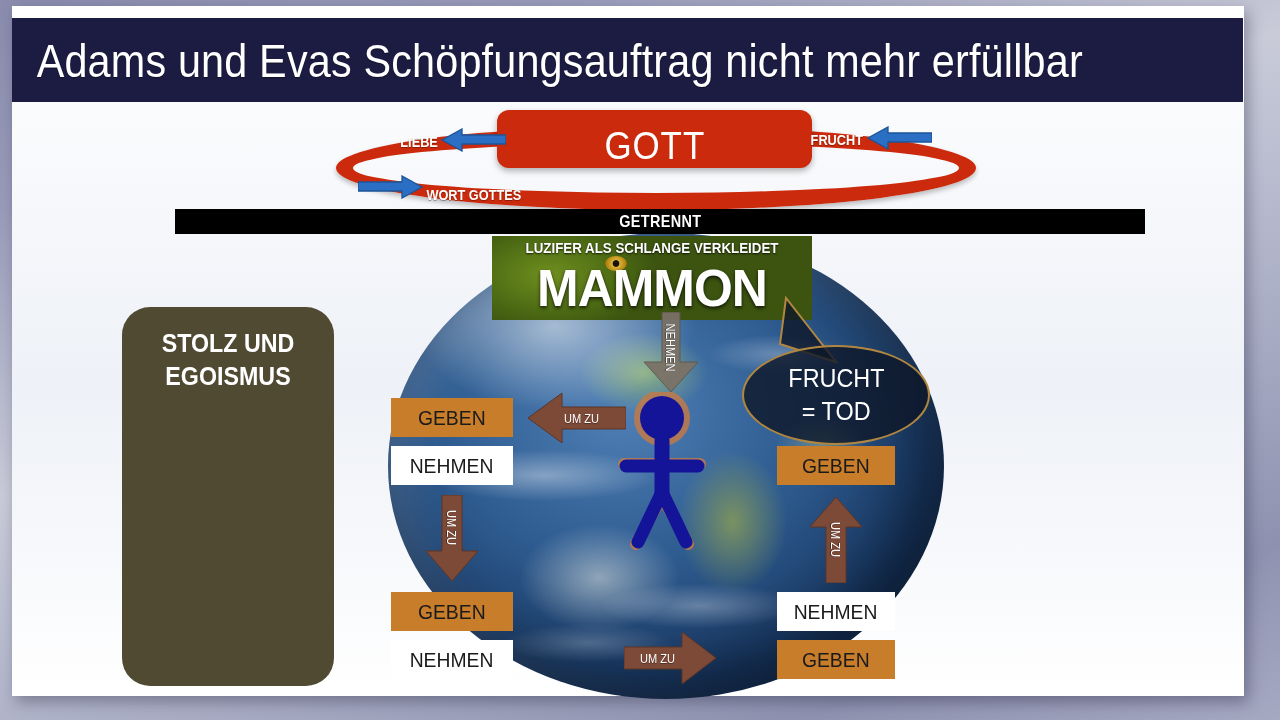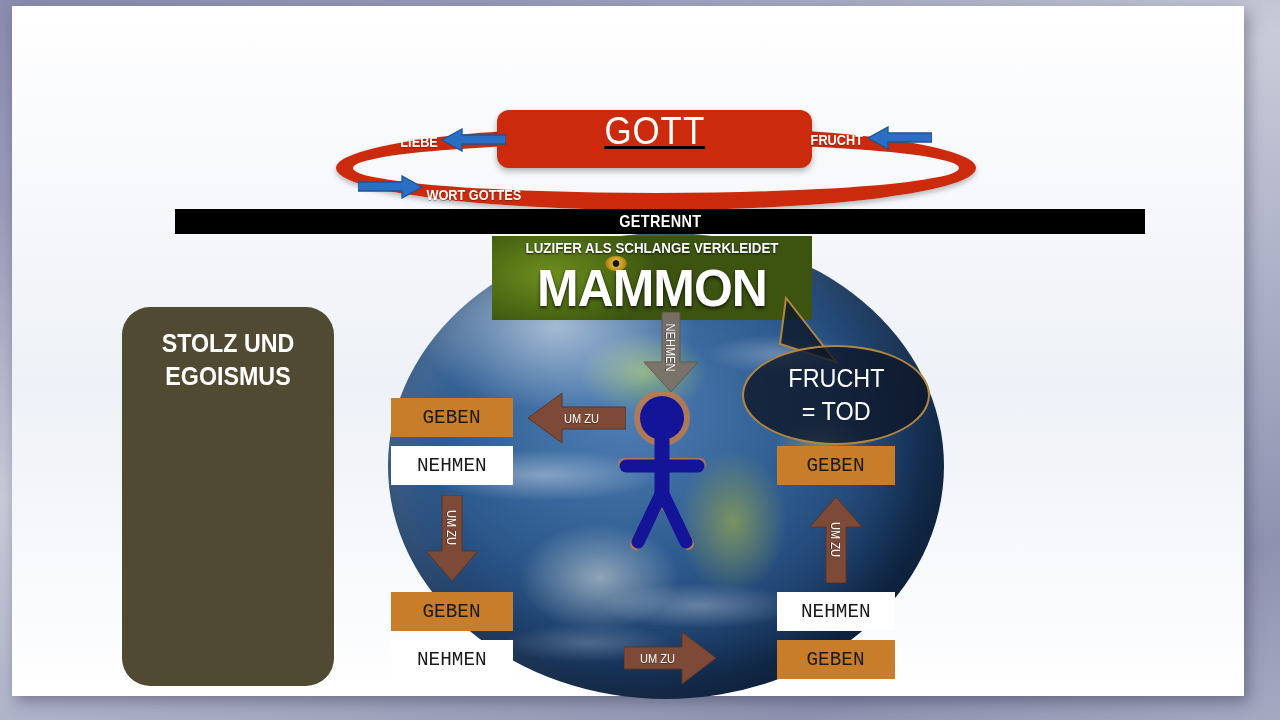--- a/index.html
+++ b/index.html
@@ -236,6 +236,9 @@
 
   <div id="slide"></div>
 
+  <div id="titlebar">
+    <div id="title">Adams und Evas Schöpfungsauftrag nicht mehr erfüllbar</div>
+  </div>
 
   <div id="earth">
     <div class="swirl"></div>

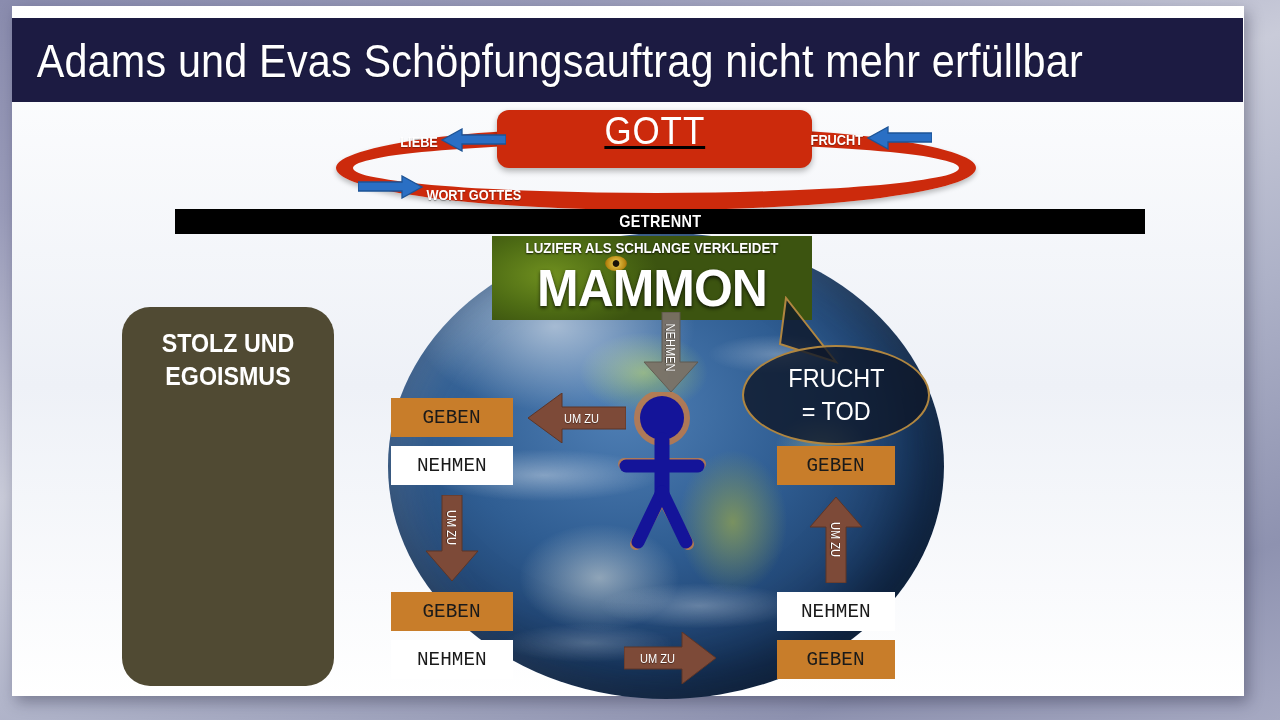--- a/index.html
+++ b/index.html
@@ -84,9 +84,8 @@
     width: 315px; height: 58px;
     background: #cc2a0c;
     border-radius: 12px;
-    display: flex; align-items: flex-start; justify-content: center;
+    display: flex; align-items: flex-end; justify-content: center;
     box-shadow: 0 3px 6px rgba(0,0,0,.3);
-    text-decoration: underline;
   }
   #gottbox span {
     color: #fff; font-size: 38px; font-weight: 400;

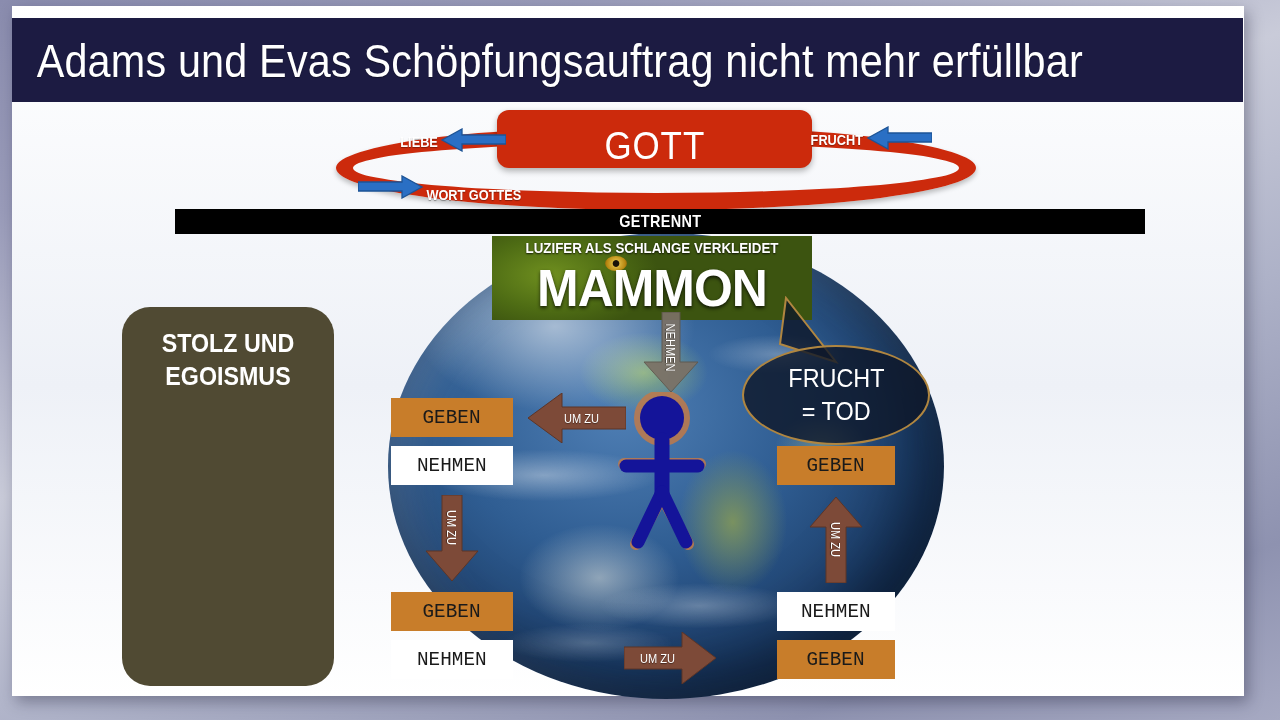--- a/index.html
+++ b/index.html
@@ -173,7 +173,6 @@
     font-size: 21px;
     color: #1a1a1a;
     transform-origin: center;
-    font-family: Liberation Mono, monospace;
   }
   .box span { transform: scaleX(.92); display: block; }
   .box.orange { background: #c87d2a; }

